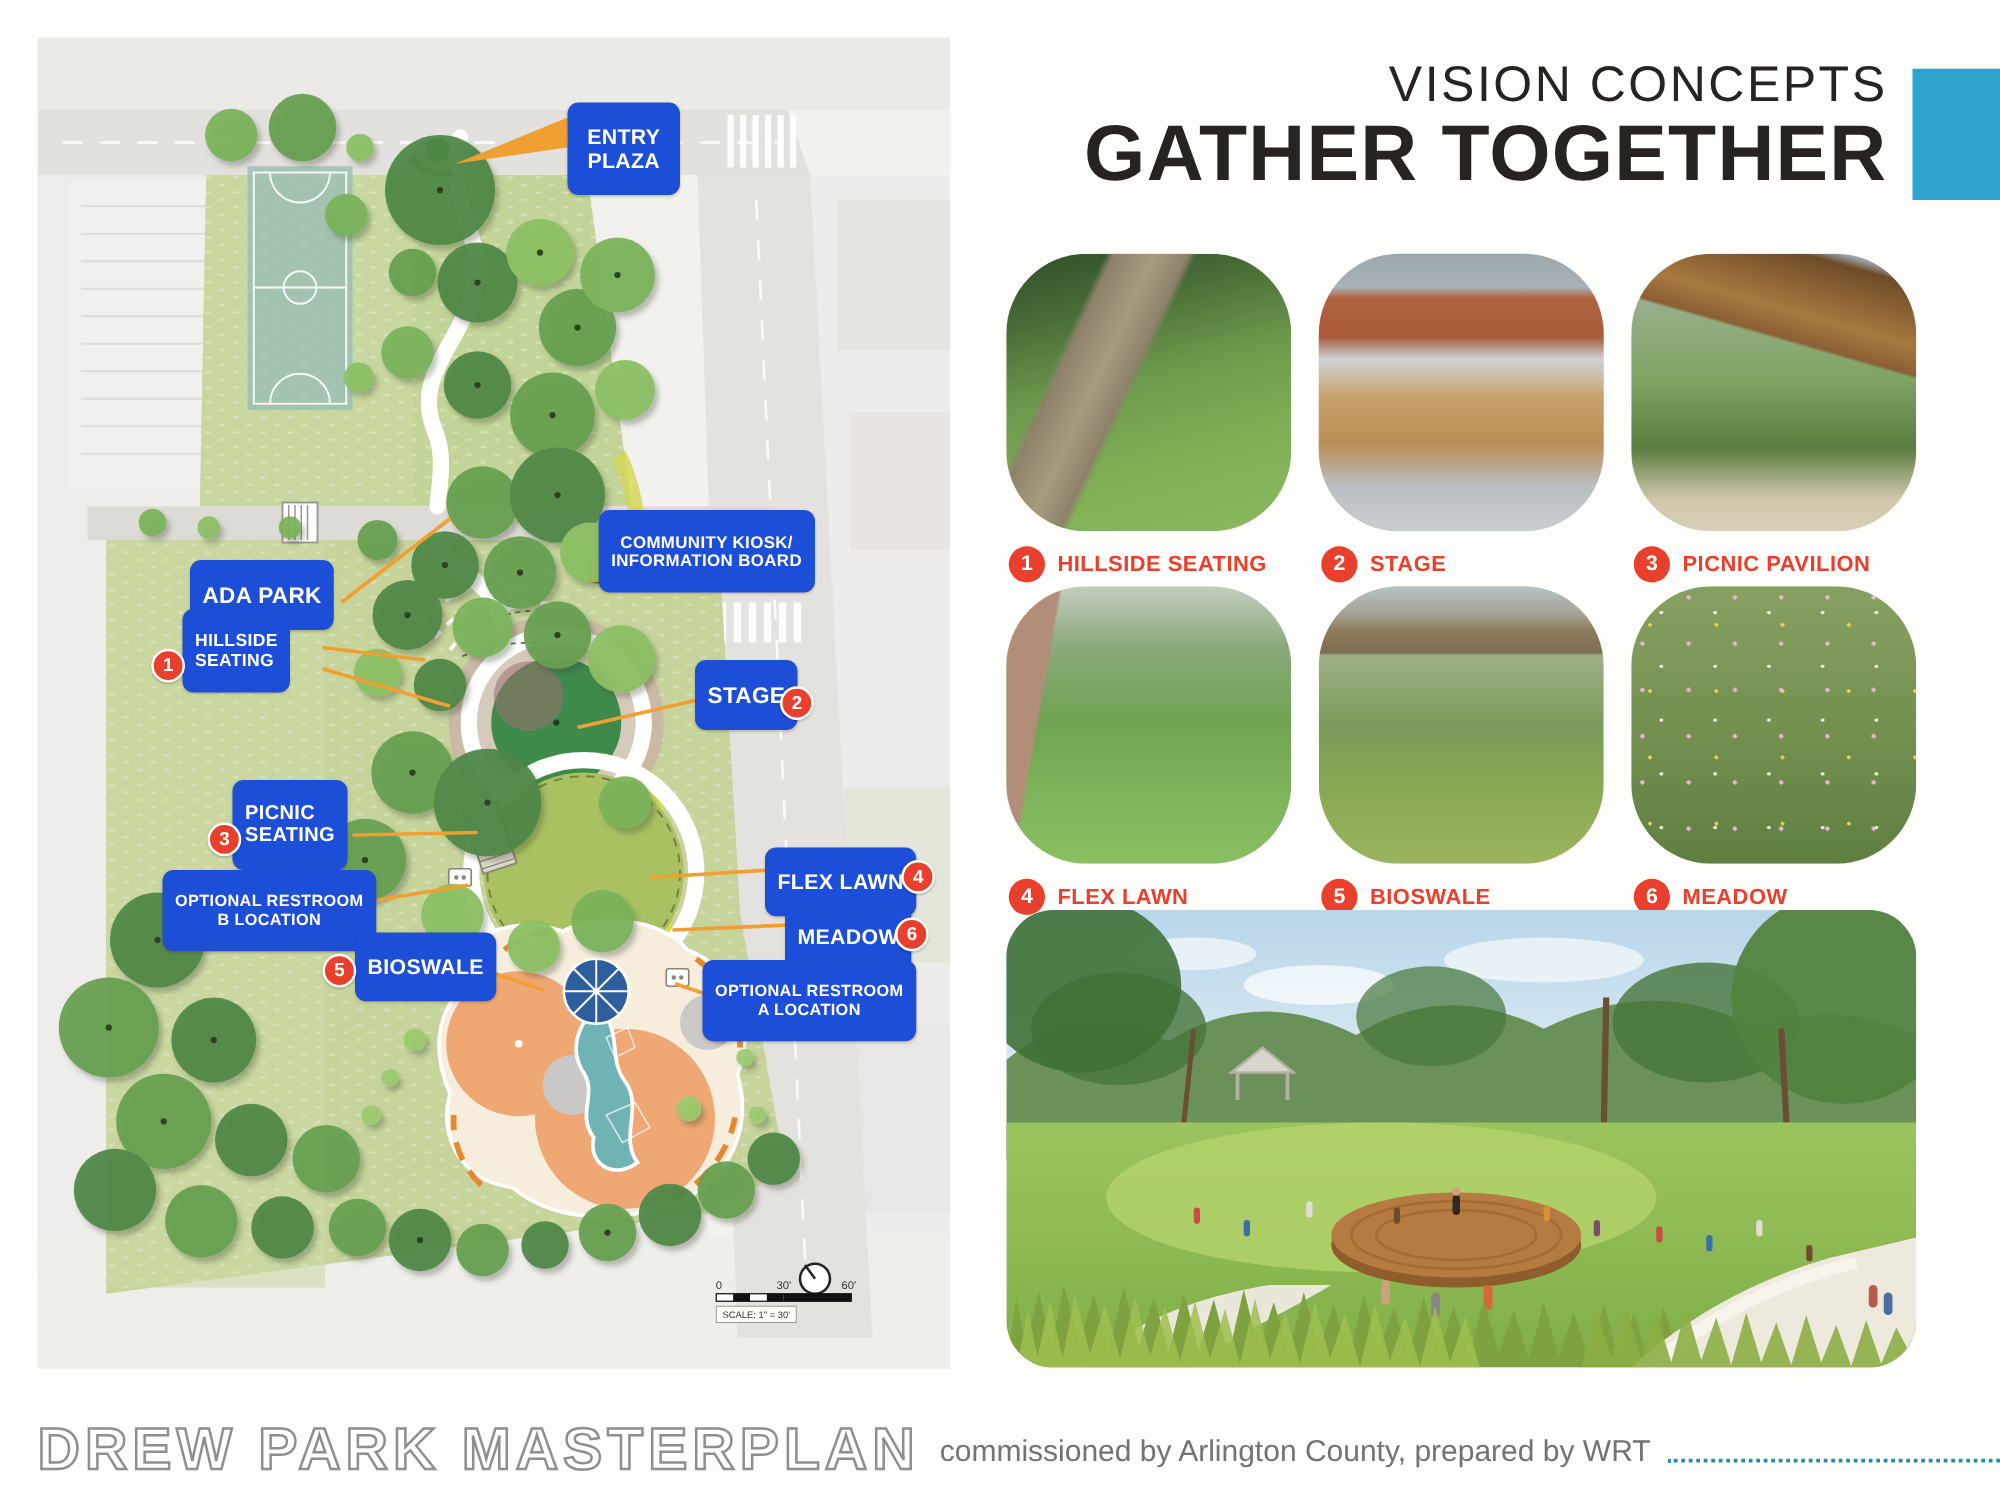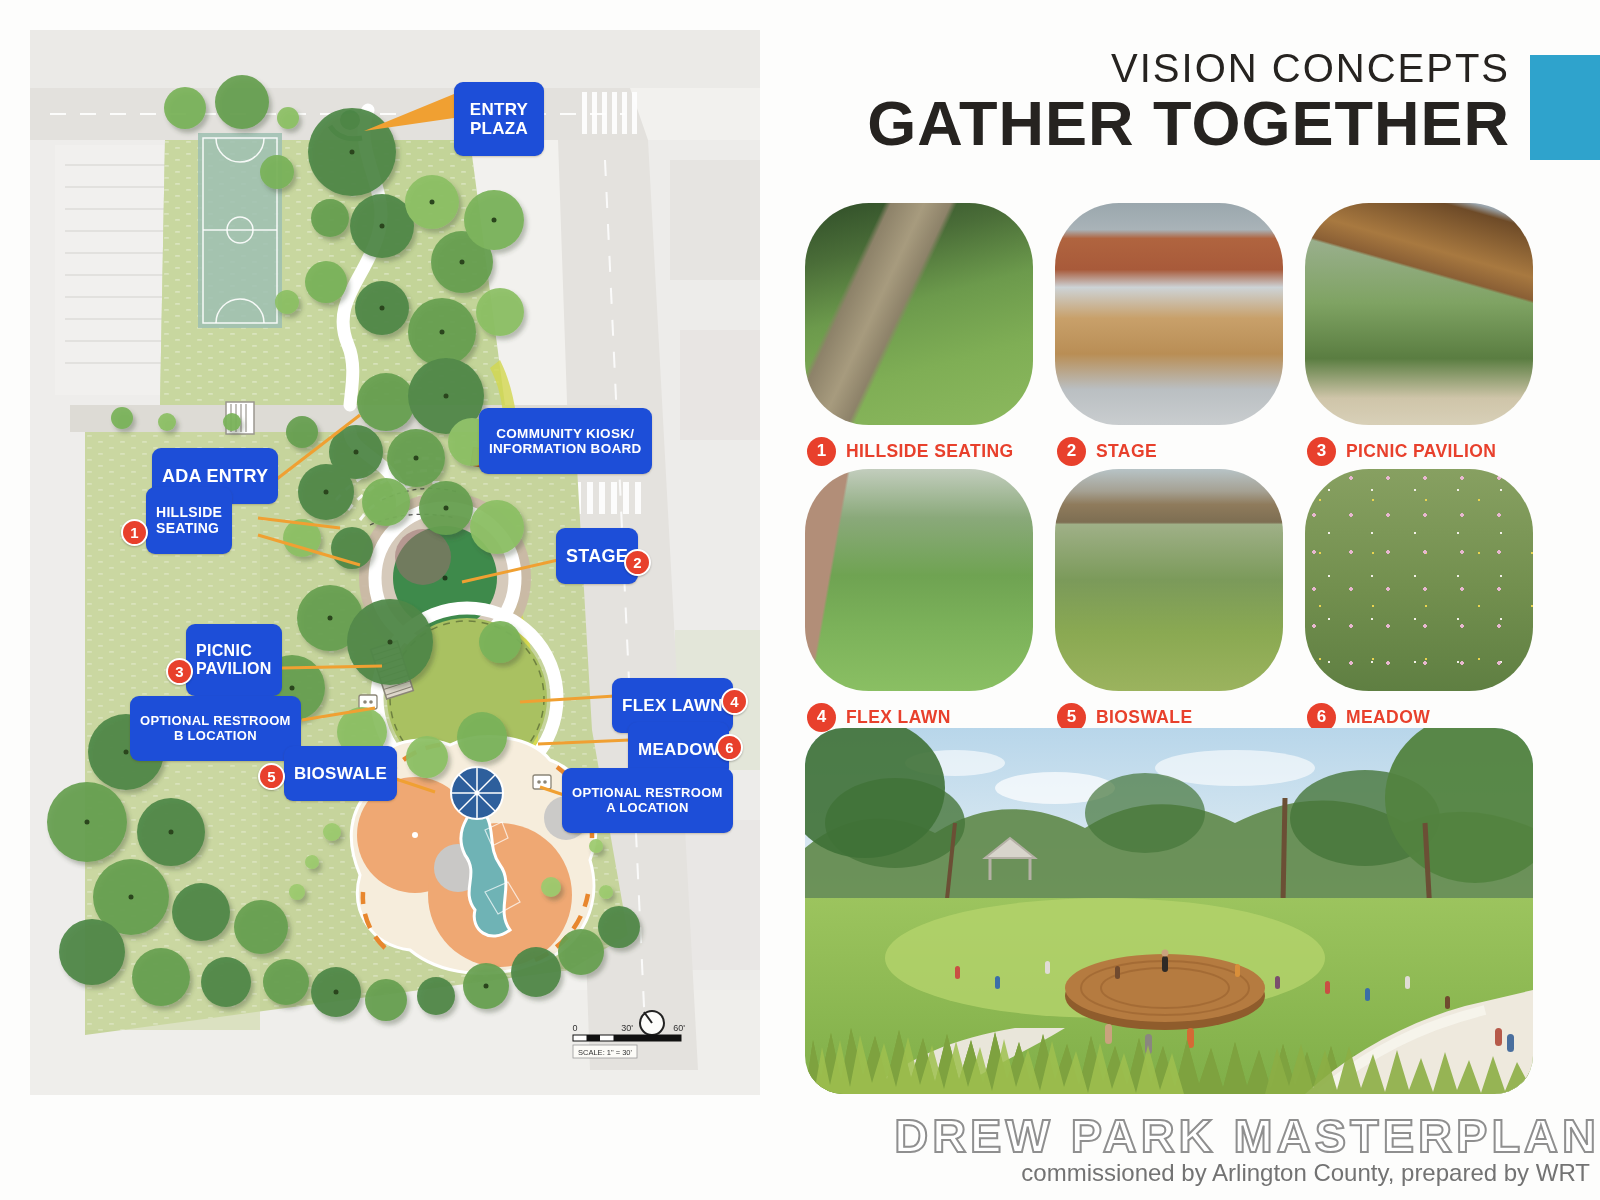--- a/index.html
+++ b/index.html
@@ -386,7 +386,7 @@
 PLAZA</div>
     <div class="co center" style="left:449px;top:378px;font-size:13.5px;">COMMUNITY KIOSK/
 INFORMATION BOARD</div>
-    <div class="co" style="left:122px;top:418px;font-size:18px;">ADA ENTRY</div>
+    <div class="co" style="left:122px;top:418px;font-size:18px;">ADA PARK</div>
     <div class="co" style="left:116px;top:457px;font-size:14px;">HILLSIDE
 SEATING</div>
     <div class="co" style="left:526px;top:498px;font-size:18px;">STAGE</div>

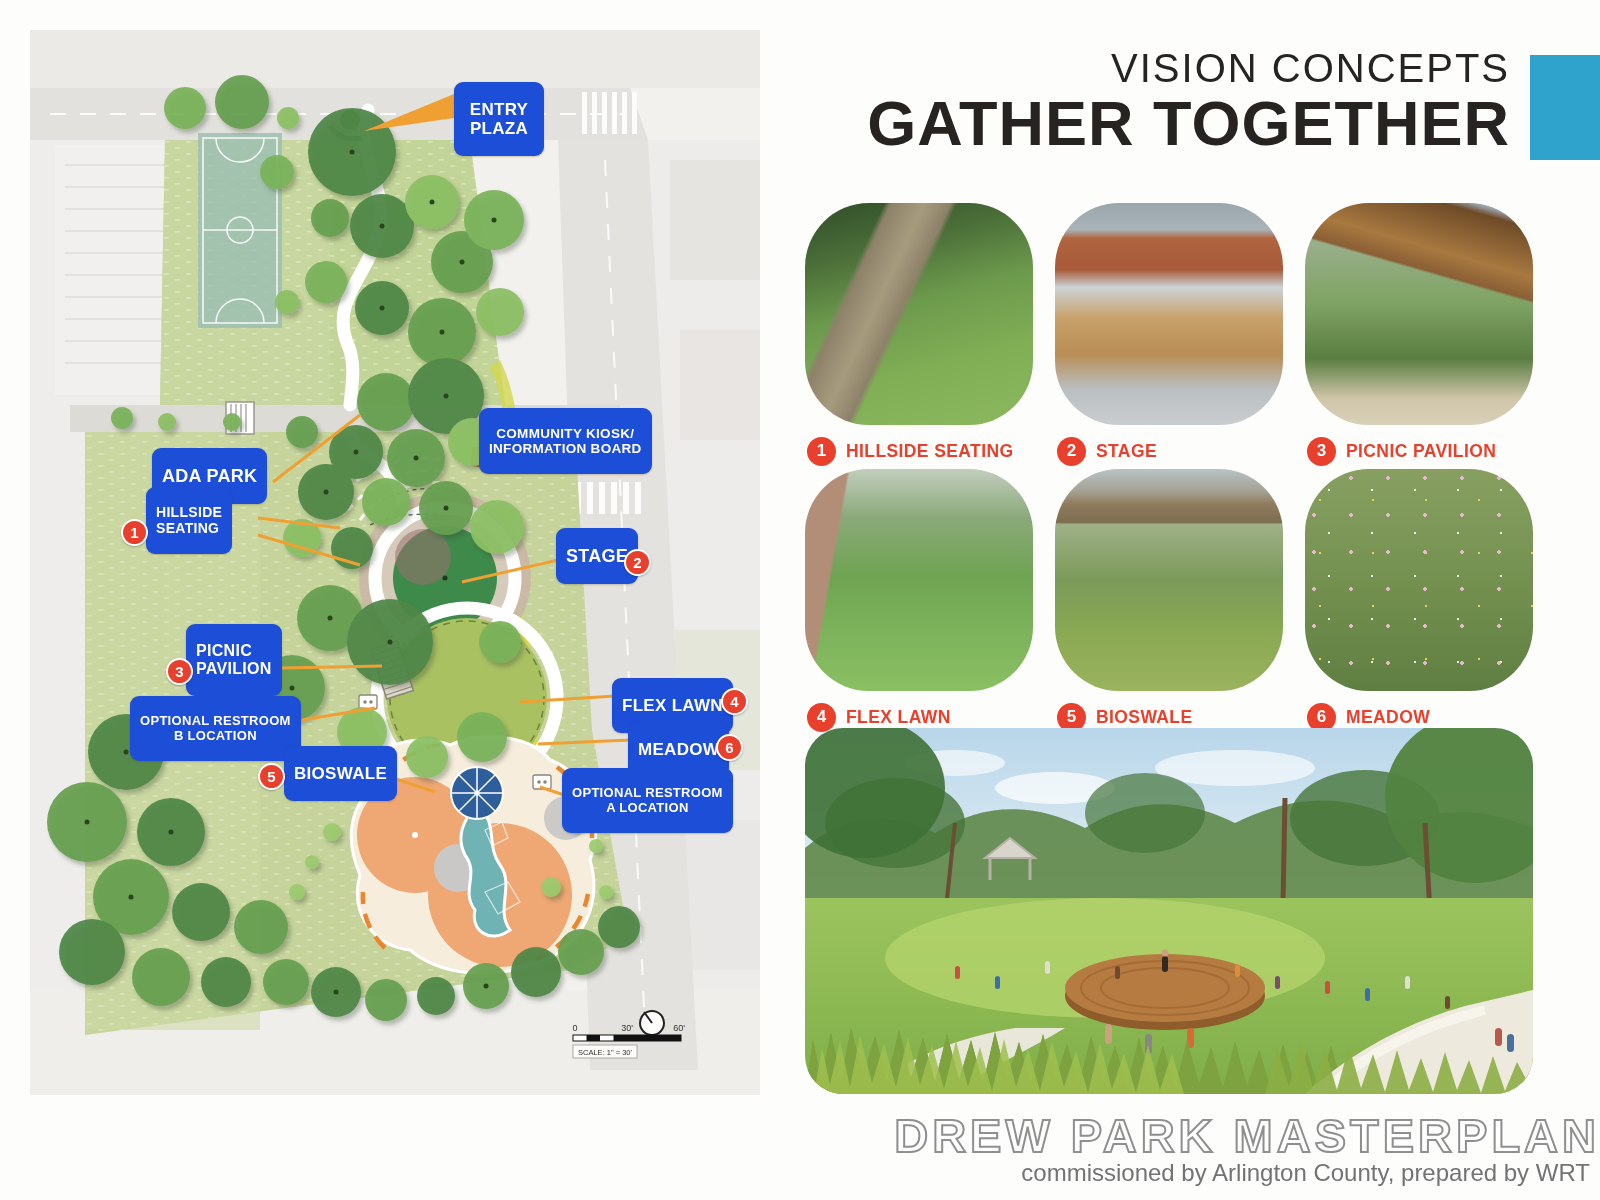--- a/index.html
+++ b/index.html
@@ -391,7 +391,7 @@
 SEATING</div>
     <div class="co" style="left:526px;top:498px;font-size:18px;">STAGE</div>
     <div class="co" style="left:156px;top:594px;font-size:16px;">PICNIC
-PAVILION</div>
+SEATING</div>
     <div class="co center" style="left:100px;top:666px;font-size:13px;">OPTIONAL RESTROOM
 B LOCATION</div>
     <div class="co" style="left:582px;top:648px;font-size:17px;">FLEX LAWN</div>

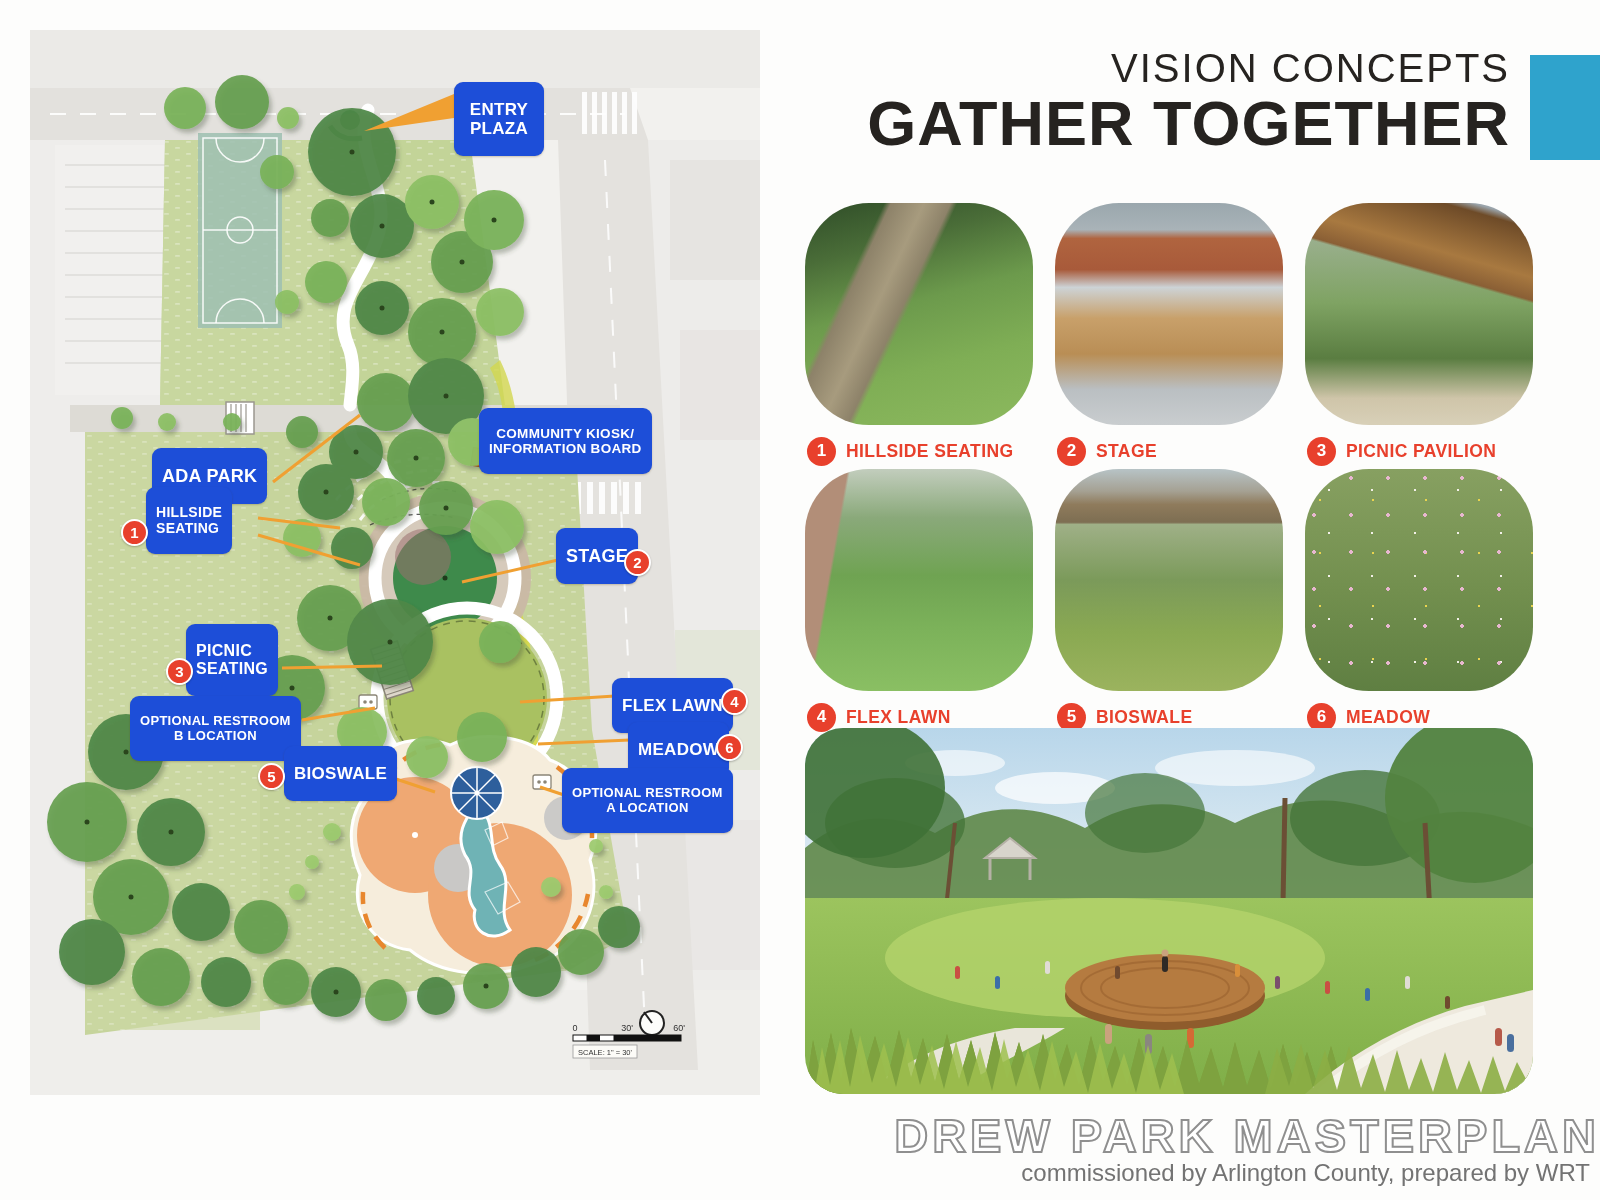--- a/index.html
+++ b/index.html
@@ -55,7 +55,7 @@
       border-radius:38px;overflow:hidden;}
   
   #footer{position:absolute;left:30px;right:0;top:1112px;height:70px;
-      display:flex;align-items:flex-end;flex-direction:column;}
+      display:flex;align-items:flex-end;}
   #footer-title{font-size:47px;font-weight:bold;letter-spacing:4px;color:#ffffff;
       -webkit-text-stroke:2px #8f8f8f;line-height:1;}
   #footer-credit{font-size:24px;color:#737373;margin:0 10px 6px 16px;white-space:nowrap;}

